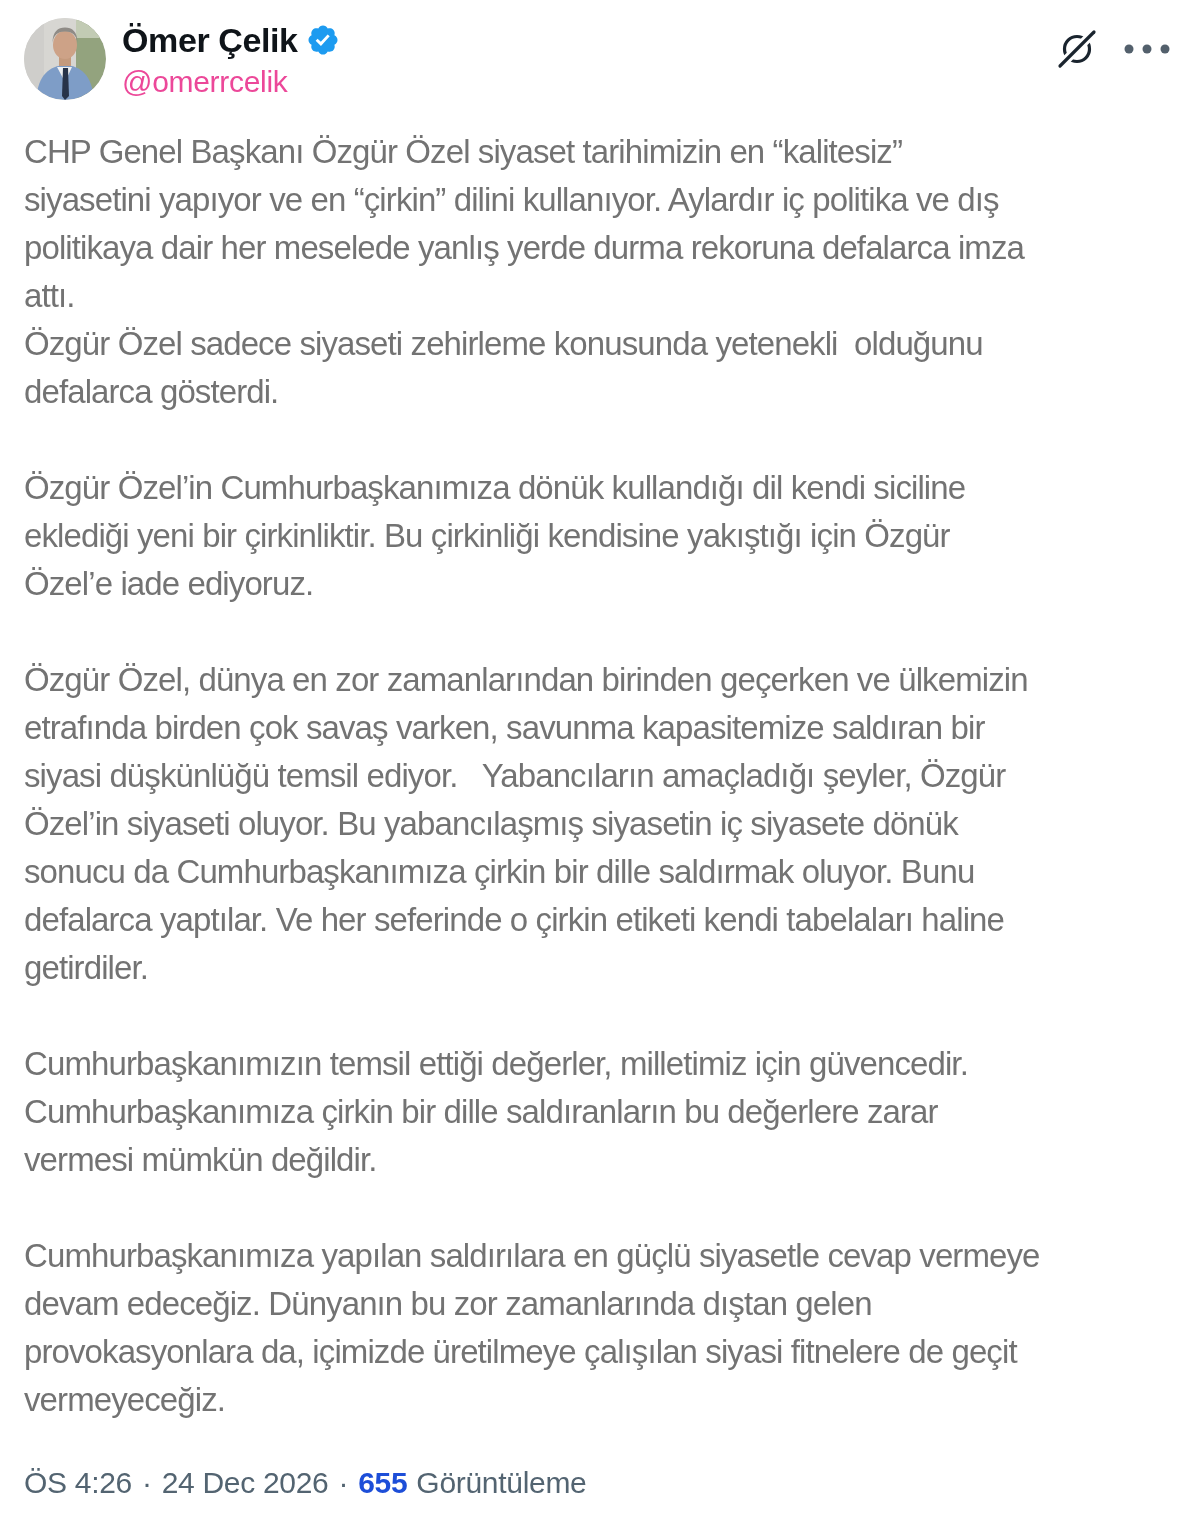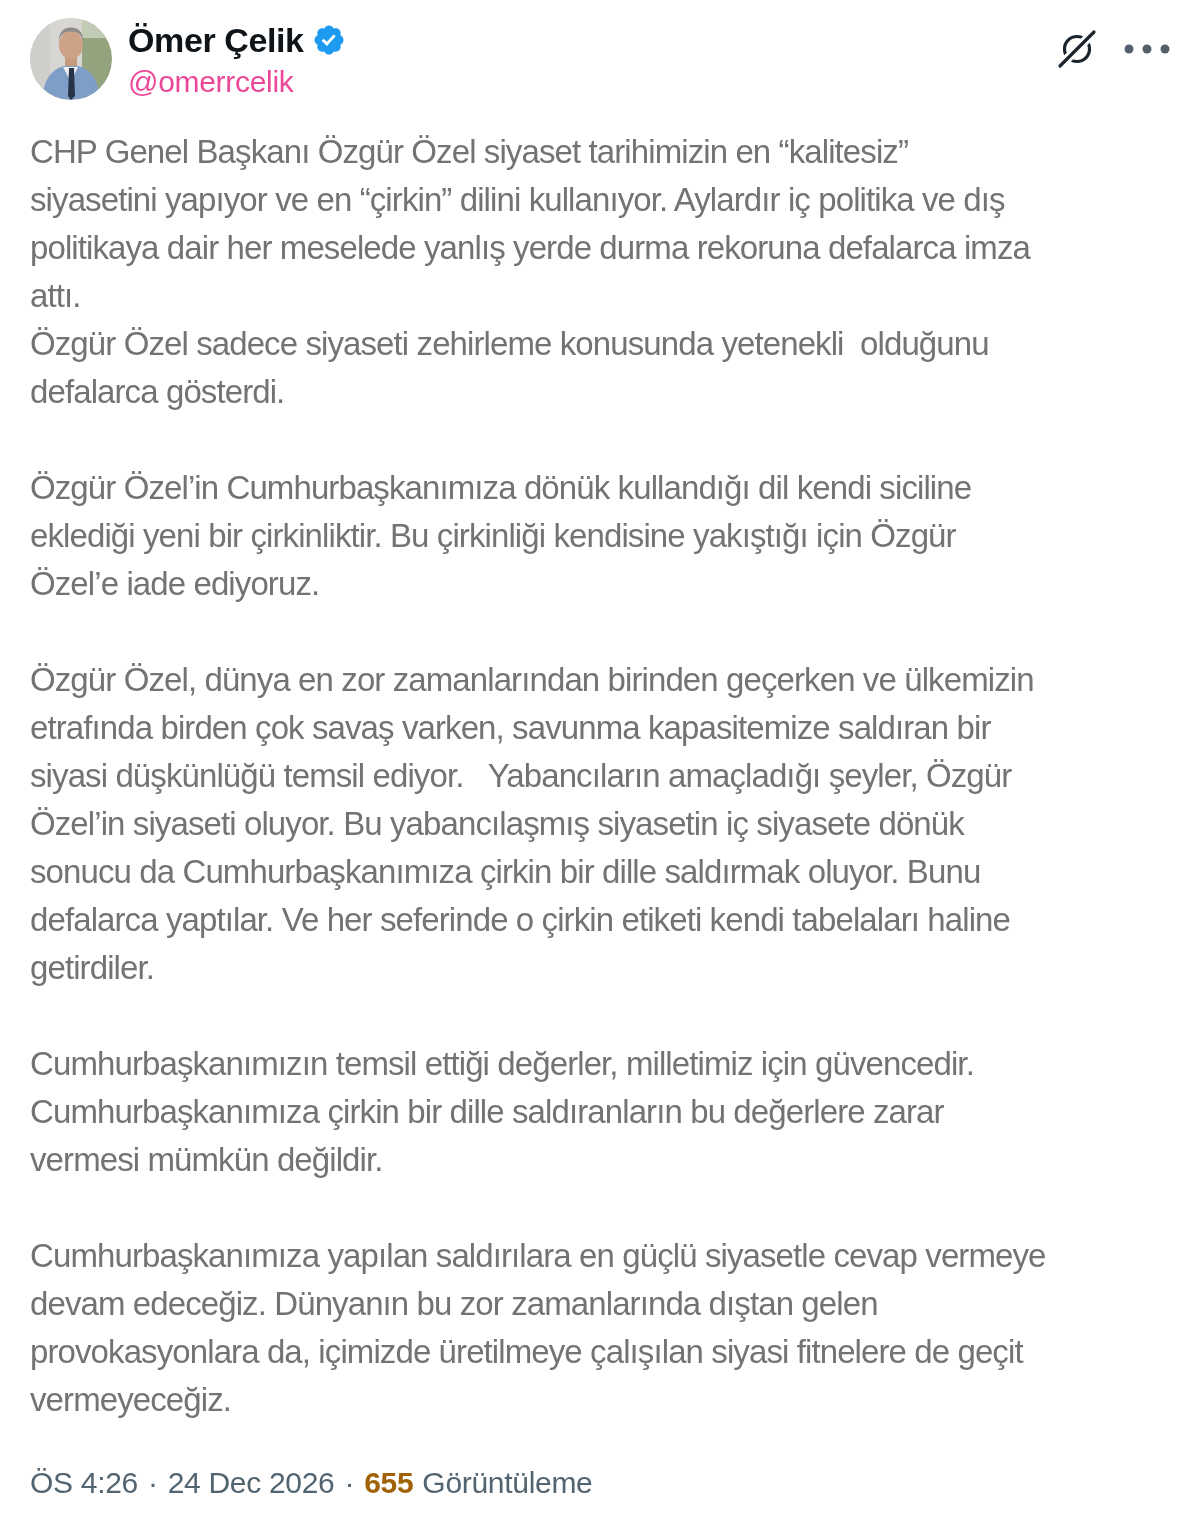--- a/index.html
+++ b/index.html
@@ -12,7 +12,7 @@
     font-family: "Liberation Sans", "DejaVu Sans", sans-serif;
     color: #0f1419;
   }
-  .post { padding: 16px 30px 0 30px; position: relative; }
+  .post { padding: 16px 30px 0 24px; position: relative; }
 
   
   .header { display: flex; position: relative; min-height: 88px; }

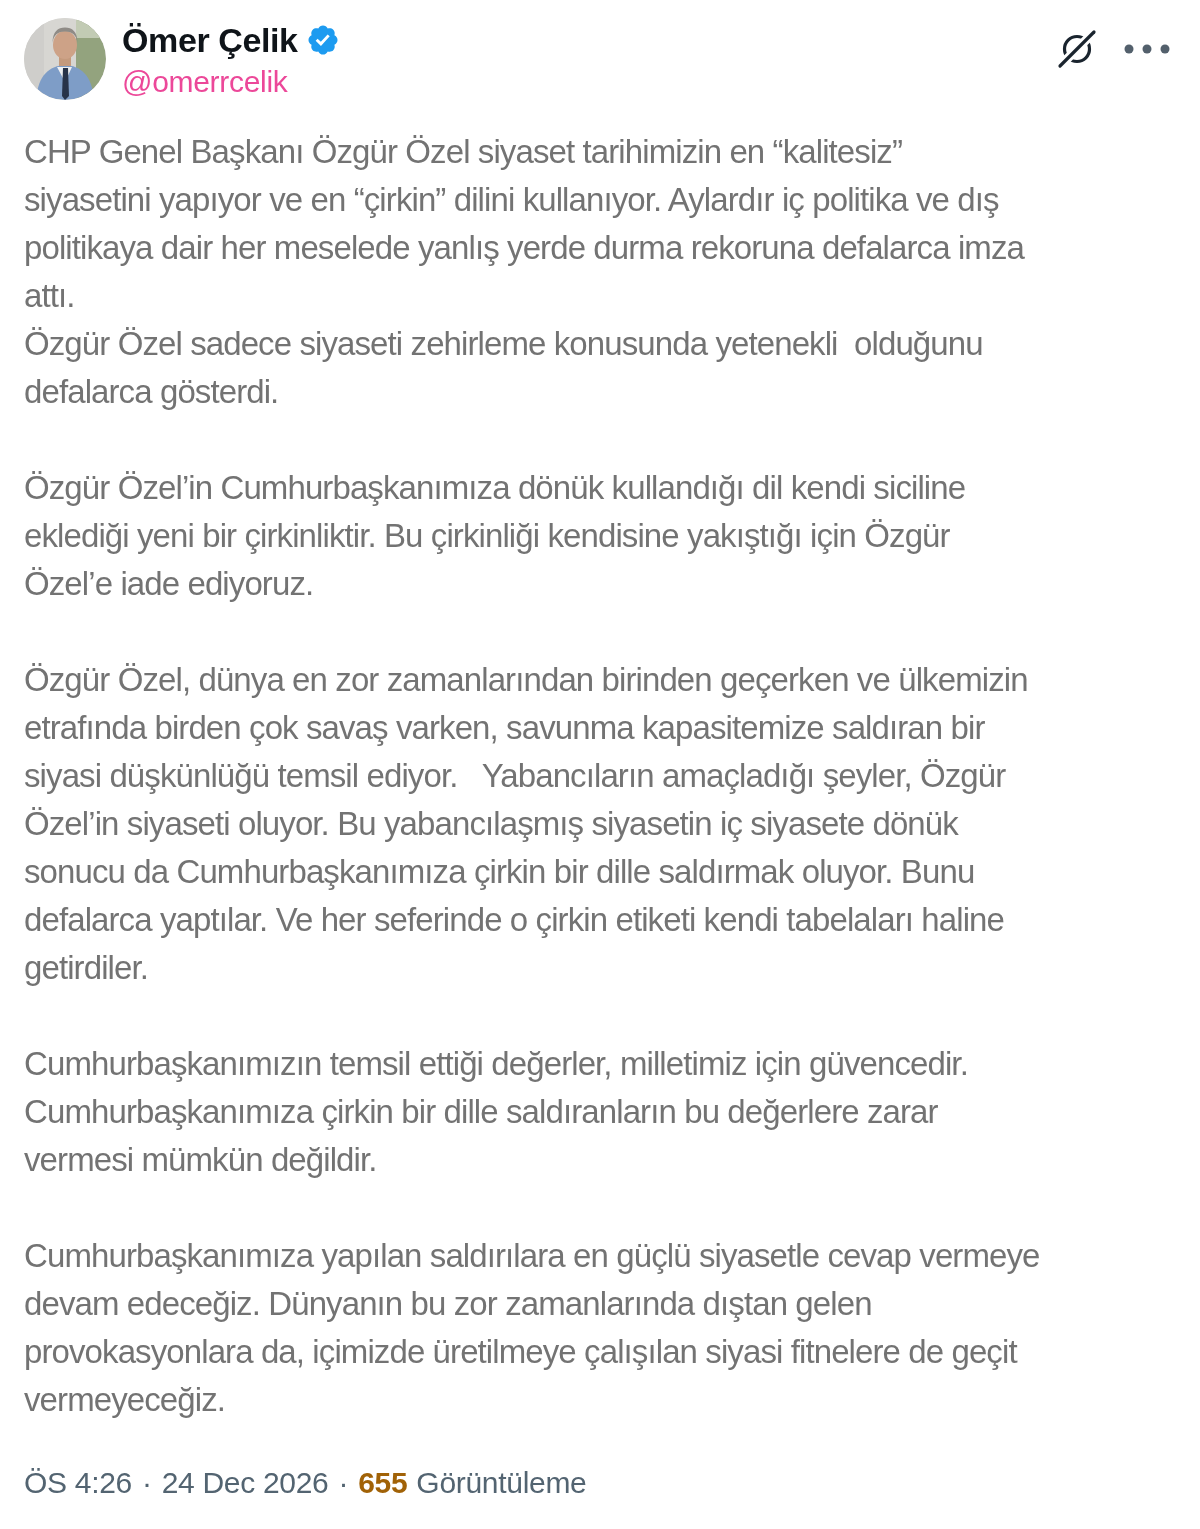--- a/index.html
+++ b/index.html
@@ -61,7 +61,7 @@
     align-items: center;
   }
   .footer .sep { margin: 0 10px; }
-  .views-count { color: #a16207; font-weight: 700; }
+  .views-count { color: #1d4ed8; font-weight: 700; }
   .views-label { margin-left: 9px; }
   .time-date { display: flex; align-items: baseline; cursor: pointer; }
 </style>

